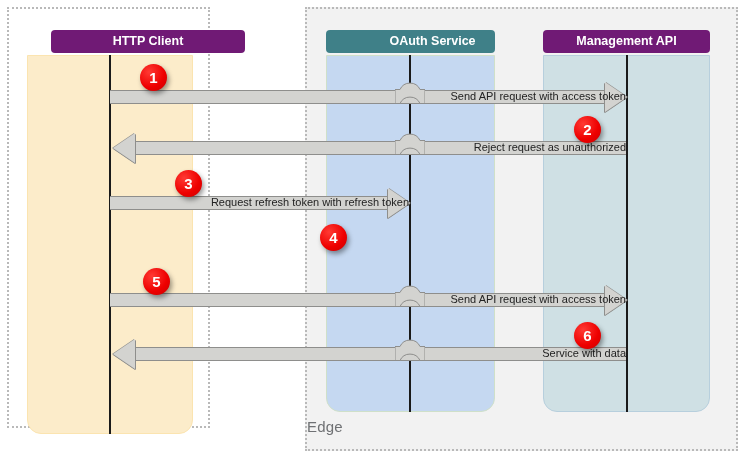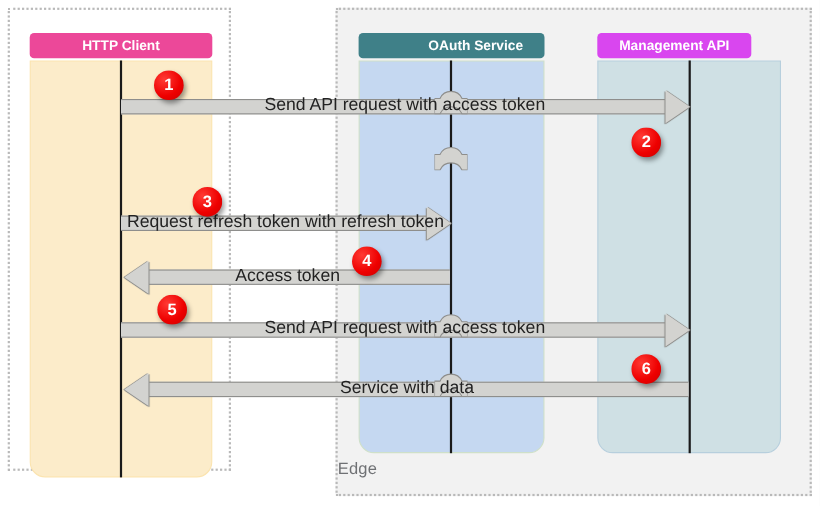--- a/index.html
+++ b/index.html
@@ -80,7 +80,7 @@
 
   
   #lf-client { left: 27px; width: 166px; }
-  #lf-client .head { width: 166px; background: #ec4899; }
+  #lf-client .head { width: 194px; background: #701a75; margin-left: 24px; }
   #lf-client .activation {
     width: 166px; height: 379px;
     background: #fcecca;

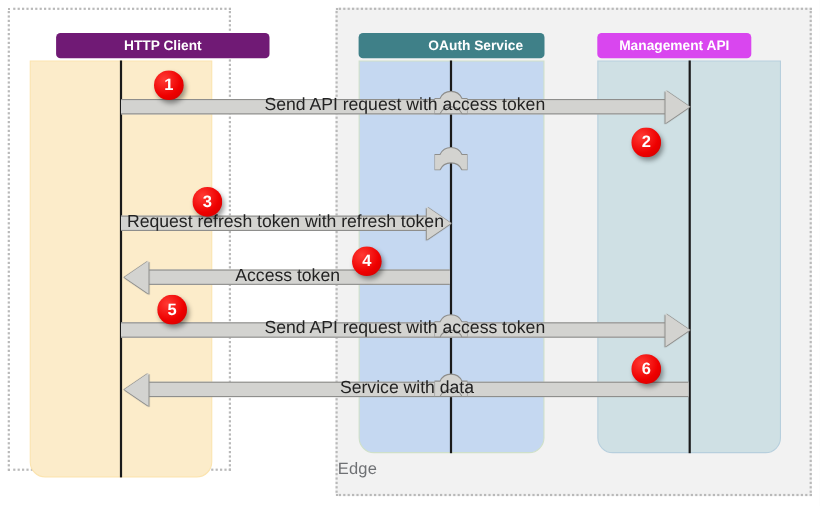--- a/index.html
+++ b/index.html
@@ -100,7 +100,7 @@
 
   
   #lf-mgmt { left: 543px; width: 167px; }
-  #lf-mgmt .head { width: 140px; background: #d946ef; }
+  #lf-mgmt .head { width: 167px; background: #701a75; }
   #lf-mgmt .activation {
     width: 167px; height: 357px;
     background: #cfe0e4;

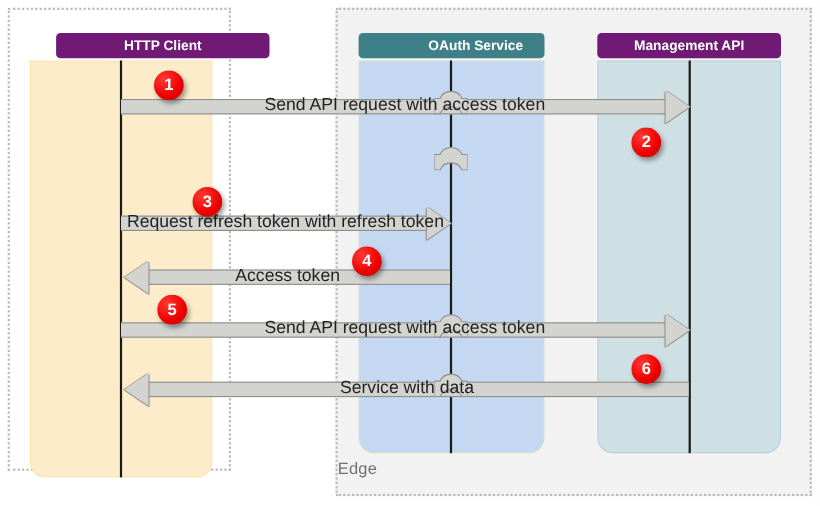--- a/index.html
+++ b/index.html
@@ -144,8 +144,8 @@
     position: absolute;
     top: -2px;
     left: 0; right: 0;
-    text-align: center;
-    font-size: 16px;
+    text-align: right;
+    font-size: 11px;
     color: #222222;
     line-height: 16px;
     white-space: nowrap;

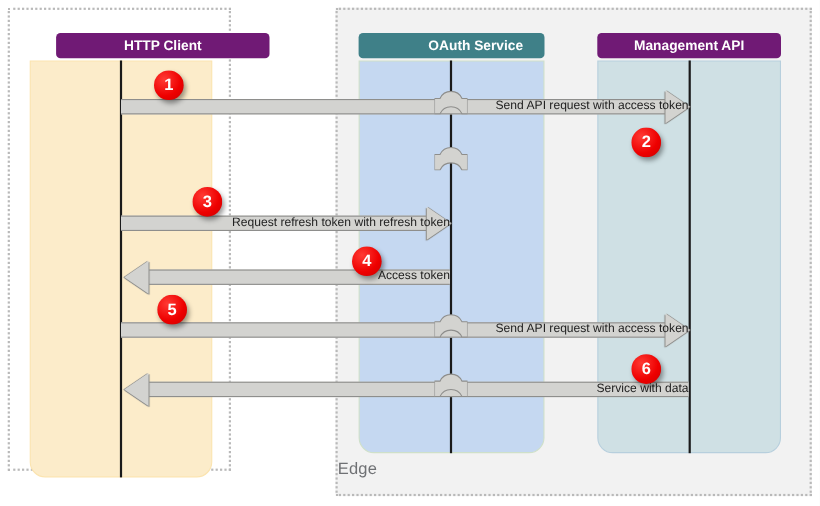--- a/index.html
+++ b/index.html
@@ -218,6 +218,11 @@
   </div>
   <div class="badge" style="left:140px; top:64px;">1</div>
 
+  <div class="msg left" style="left:114px; top:141px; width:512px;">
+    <div class="bar" style="left:20px; right:0;"></div>
+    <div class="head-arrow"></div>
+    <div class="label">Reject request as unauthorized</div>
+  </div>
   <div class="jump" style="left:395px; top:133px;">
     <svg width="30" height="22" viewBox="0 0 30 22">
       <path d="M0 7.5 H5 A11 11 0 0 1 25 7.5 H30 V21.5 H25 A11 11 0 0 0 5 21.5 H0 Z" fill="#d3d3d0" stroke="#8e8e8c" stroke-width="1"></path>

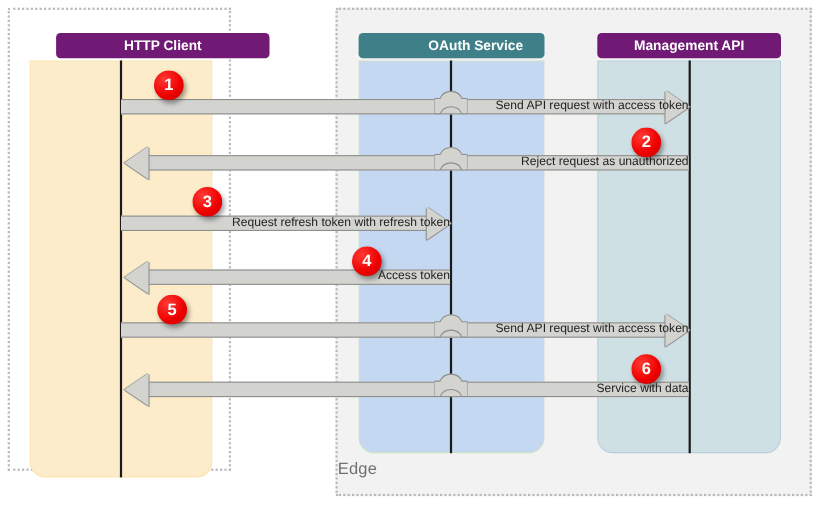--- a/index.html
+++ b/index.html
@@ -237,11 +237,6 @@
   </div>
   <div class="badge" style="left:175px; top:170px;">3</div>
 
-  <div class="msg left" style="left:114px; top:245px; width:295px;">
-    <div class="bar" style="left:20px; right:0;"></div>
-    <div class="head-arrow"></div>
-    <div class="label">Access token</div>
-  </div>
   <div class="badge" style="left:320px; top:224px;">4</div>
 
   <div class="msg right" style="left:110px; top:293px; width:516px;">

